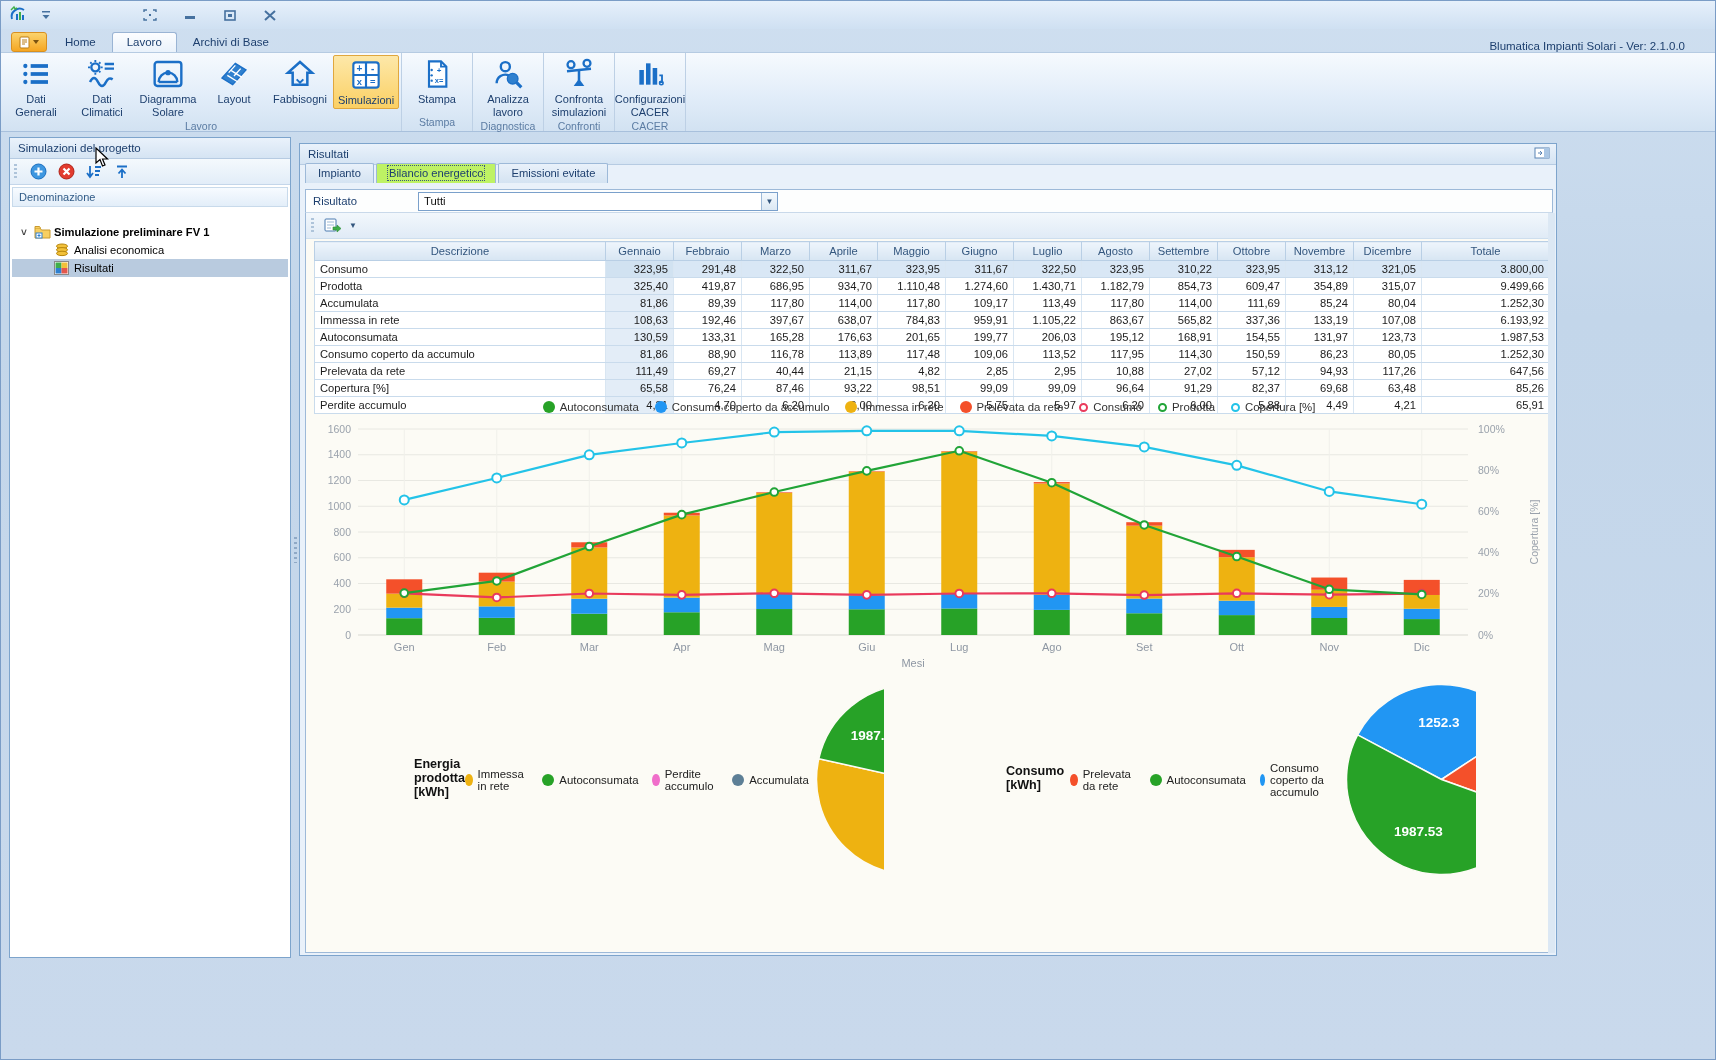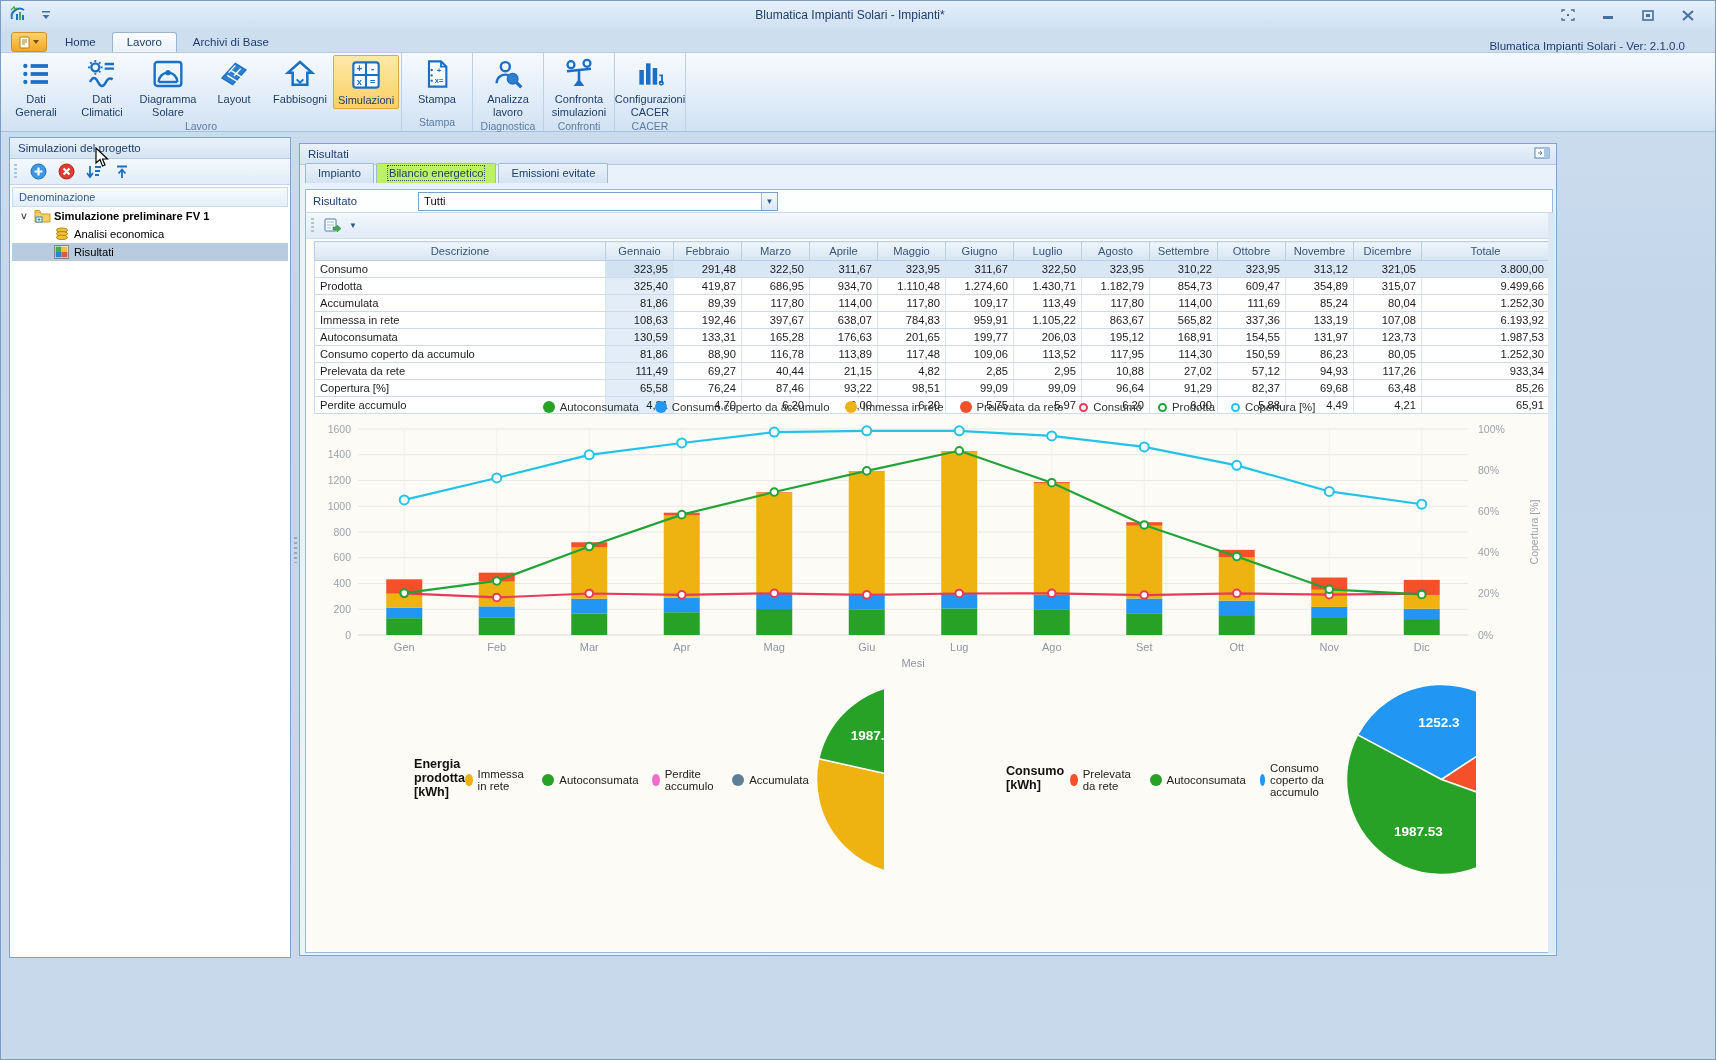--- a/index.html
+++ b/index.html
@@ -144,7 +144,6 @@
           </svg>
       </span>
     </div>
-    <div class="tb-title">Blumatica Impianti Solari - Impianti*</div>
     <div class="tb-btns">
       <span class="tb-btn">
         <svg width="14" height="12" viewBox="0 0 14 12">

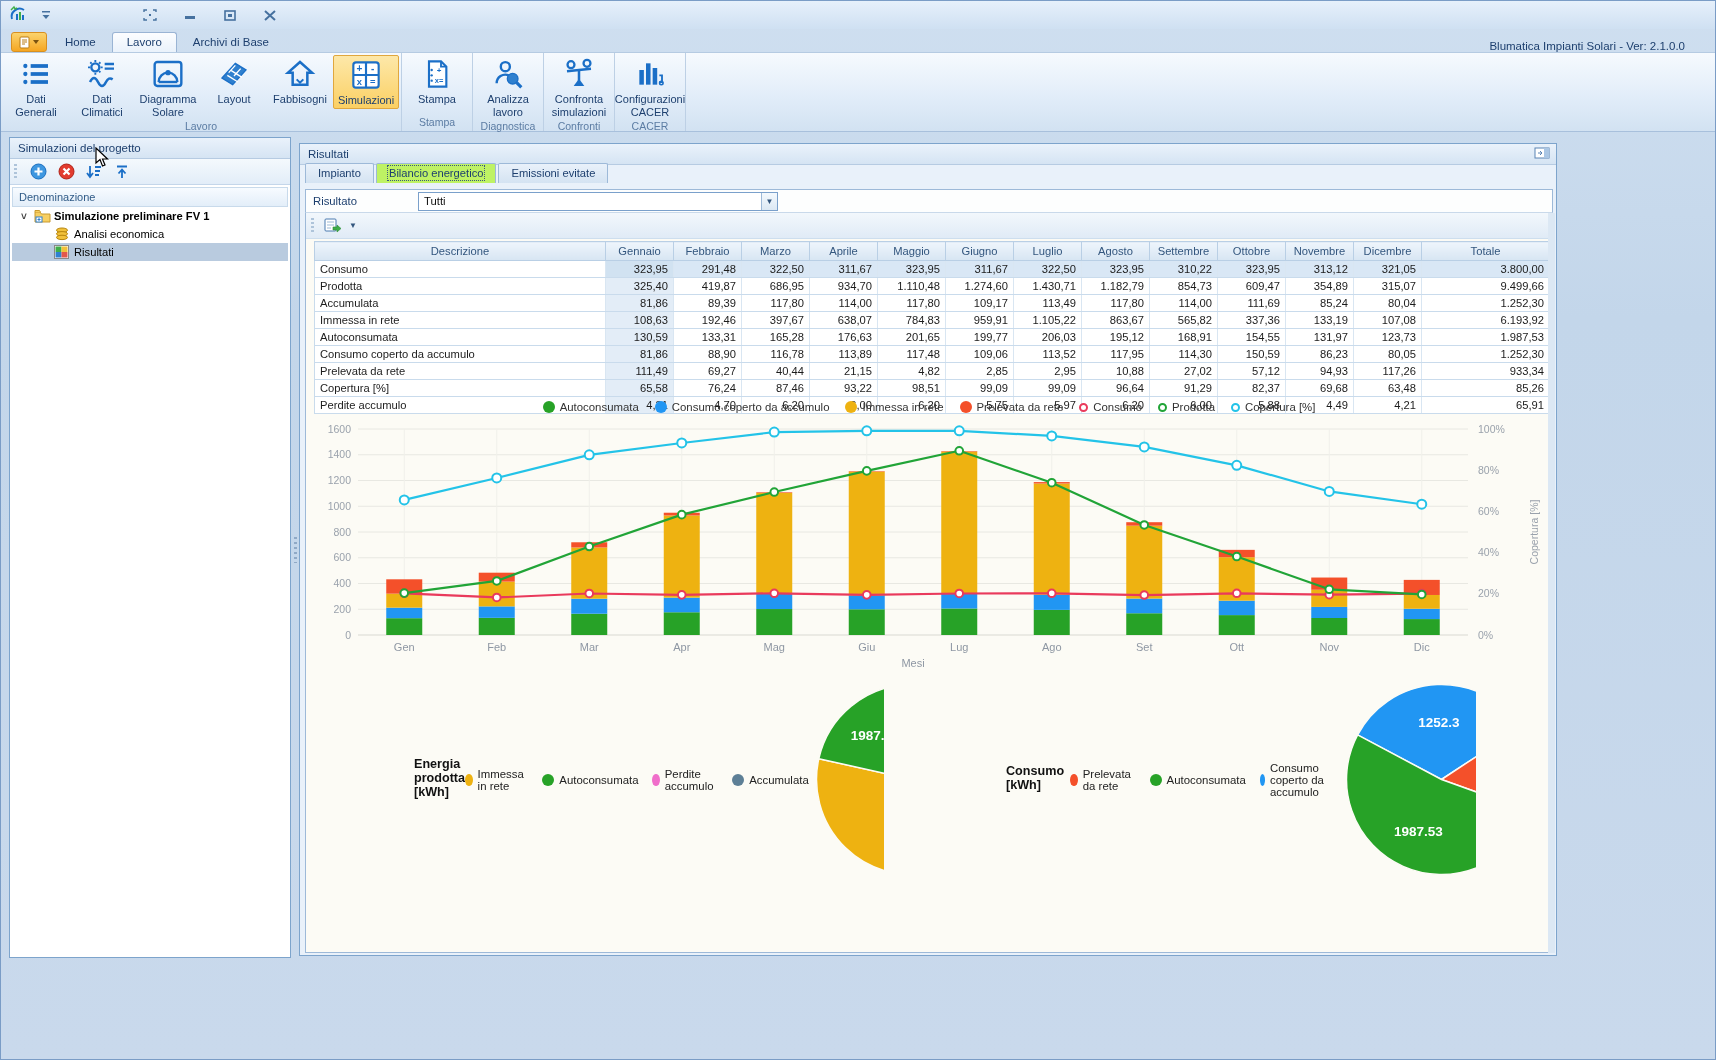--- a/index.html
+++ b/index.html
@@ -50,7 +50,7 @@
   .grip { width:3px; height:16px; margin-right:2px;
     background:repeating-linear-gradient(#aec4da 0 2px, transparent 2px 4px); }
   .tbico { width:18px; height:18px; display:flex; align-items:center; justify-content:center; }
-  .colhdr { height:20px; margin:2px 2px 0; background:linear-gradient(#f7fbff,#e3eef9);
+  .colhdr { height:20px; margin:2px 2px 16px; background:linear-gradient(#f7fbff,#e3eef9);
     border:1px solid #c8daeb; display:flex; align-items:center; padding-left:6px; color:#2f5a86; }
   .tree { margin:0 2px; }
   .trow { height:18px; display:flex; align-items:center; gap:4px; padding-left:6px; color:#000; font-size:11.2px; }

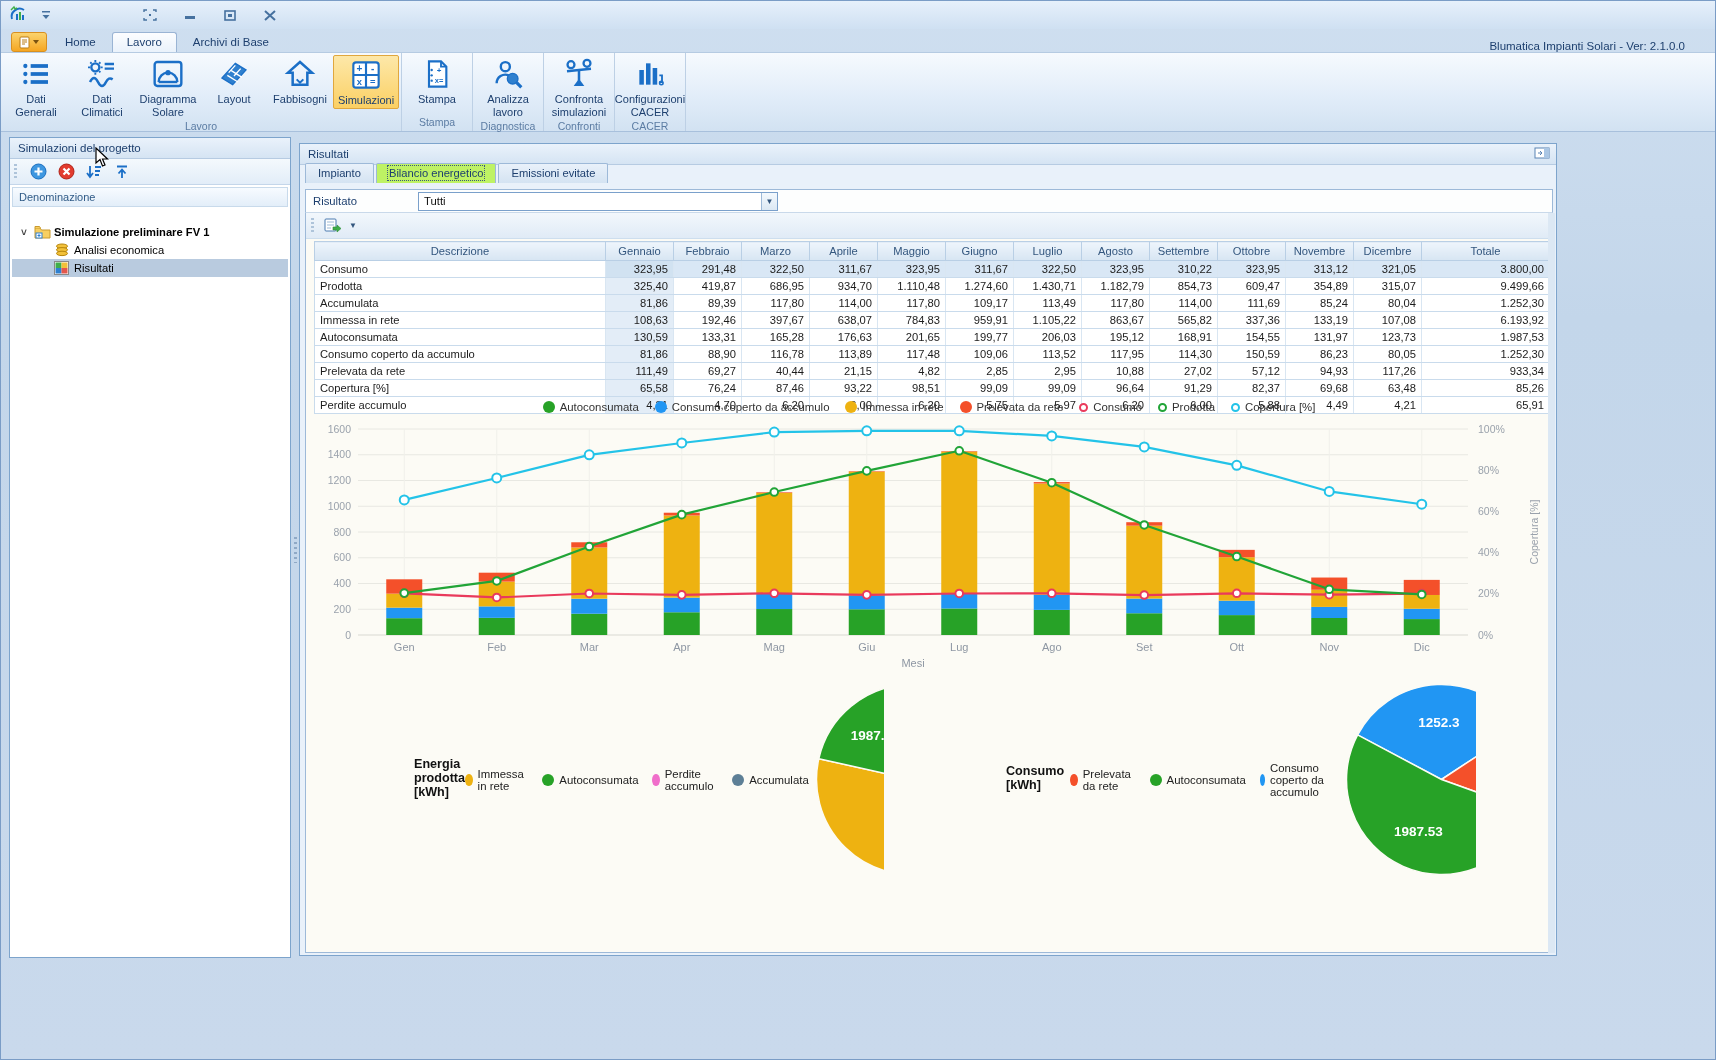--- a/index.html
+++ b/index.html
@@ -563,7 +563,7 @@
               <td>57,12</td>
               <td>94,93</td>
               <td>117,26</td>
-              <td>933,34</td>
+              <td>647,56</td>
             </tr>
             <tr>
               <td class="desc">Copertura [%]</td>

